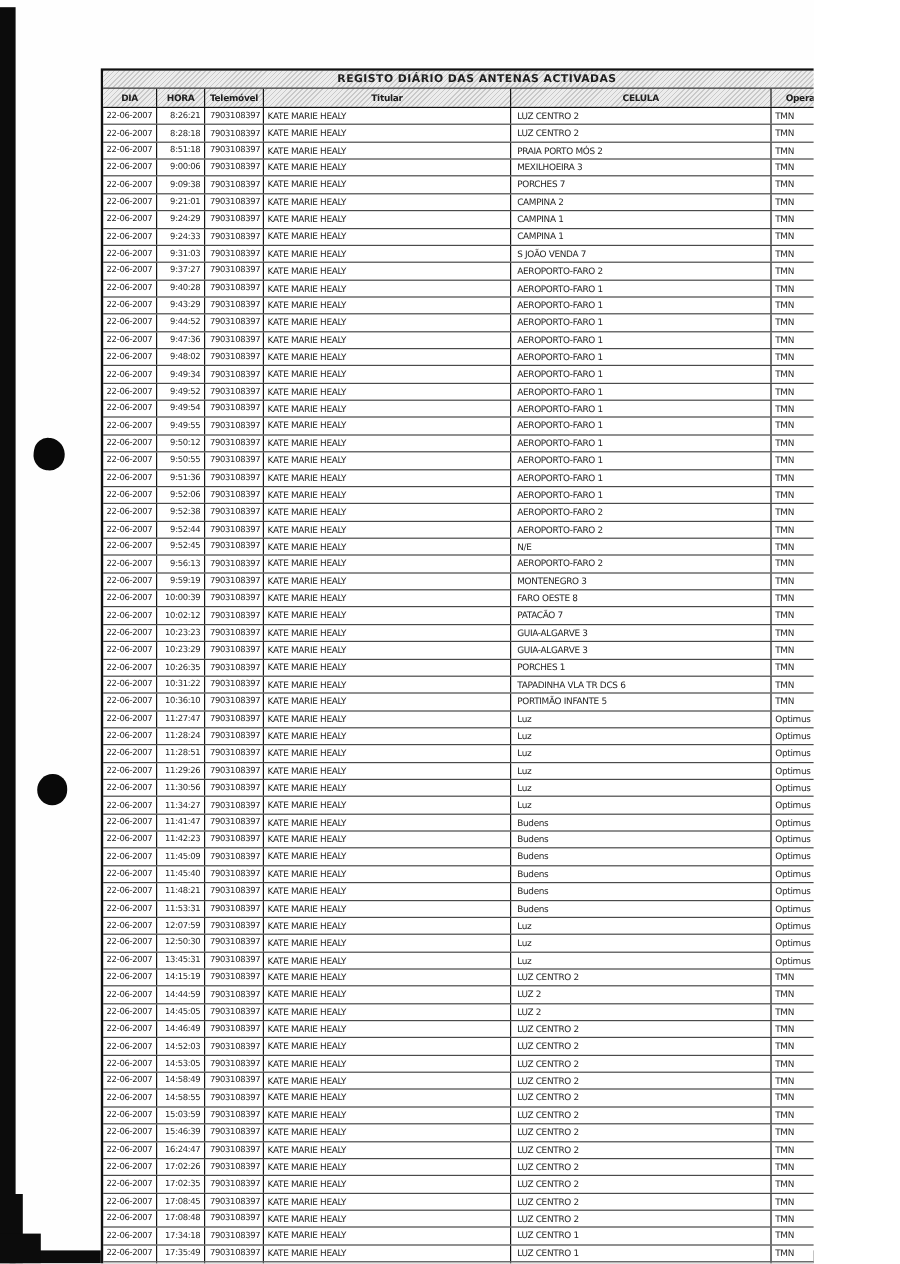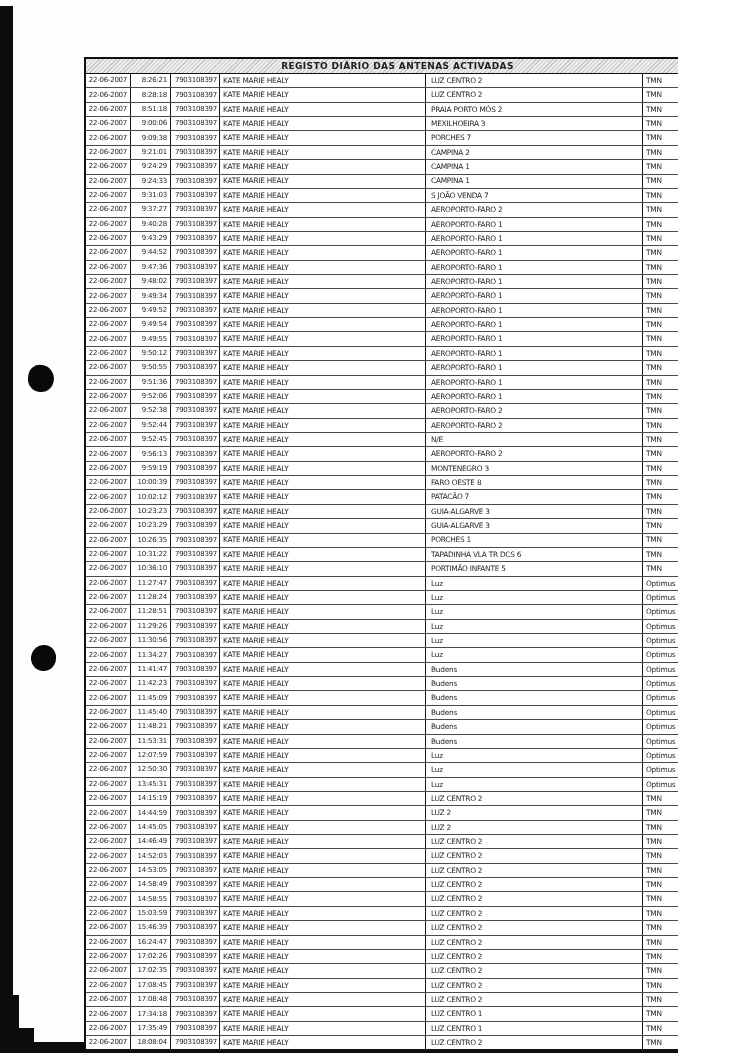--- a/index.html
+++ b/index.html
@@ -63,6 +63,14 @@
 
   <div class="doc-table">
     <div class="t-title">REGISTO DIÁRIO DAS ANTENAS ACTIVADAS</div>
+    <div class="t-head">
+      <div class="cell">DIA</div>
+      <div class="cell">HORA</div>
+      <div class="cell">Telemóvel</div>
+      <div class="cell">Titular</div>
+      <div class="cell">CELULA</div>
+      <div class="cell">Operadora</div>
+    </div>
     <div id="table-body">
         <div class="t-row">
           <div class="cell c-dia">22-06-2007</div>

